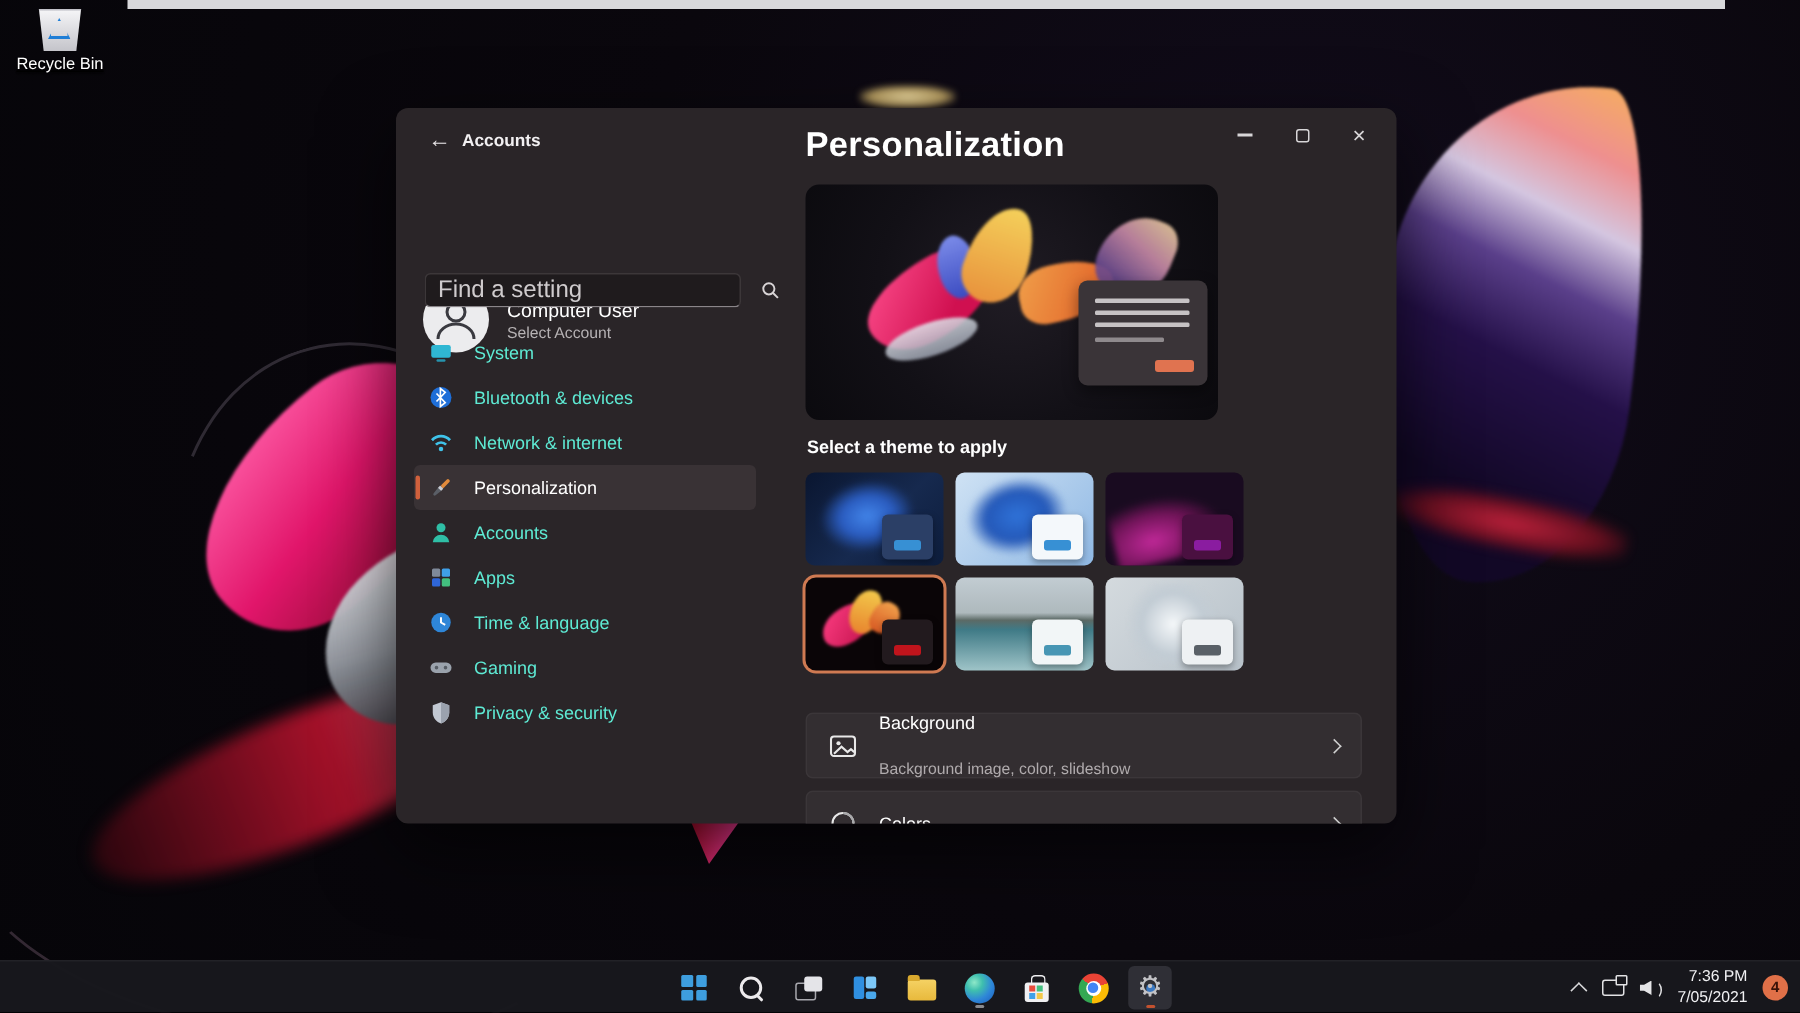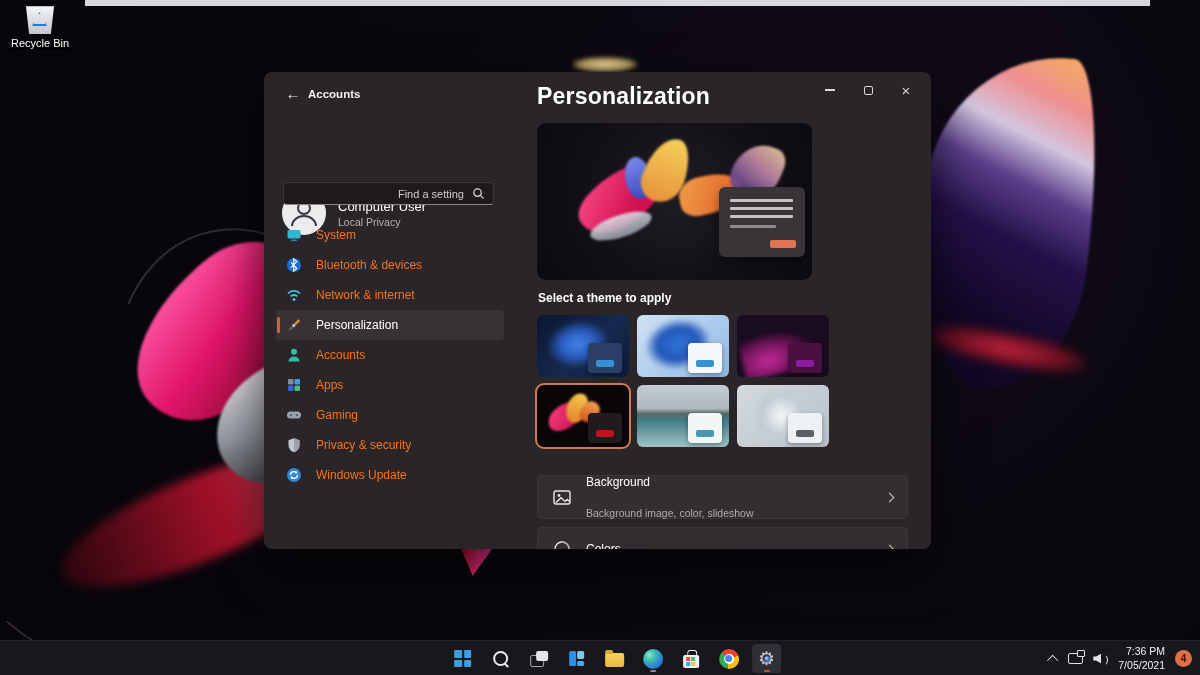--- a/index.html
+++ b/index.html
@@ -76,7 +76,7 @@
     background:#1f1b1d; border:1px solid #3c3739; border-bottom-color:#8a8589; border-radius:4px;
     display:flex; align-items:center; }
   .searchbox input { flex:1; background:transparent; border:none; outline:none;
-    color:#e8e4e6; font-size:11px; padding:0 8px; font-family:"Liberation Sans",sans-serif;text-align:right; }
+    color:#e8e4e6; font-size:16px; padding:0 8px; font-family:"Liberation Sans",sans-serif; }
   .searchbox input::placeholder { color:#cfcbcd; }
   .search-glyph { margin-right:8px; display:flex; }
 

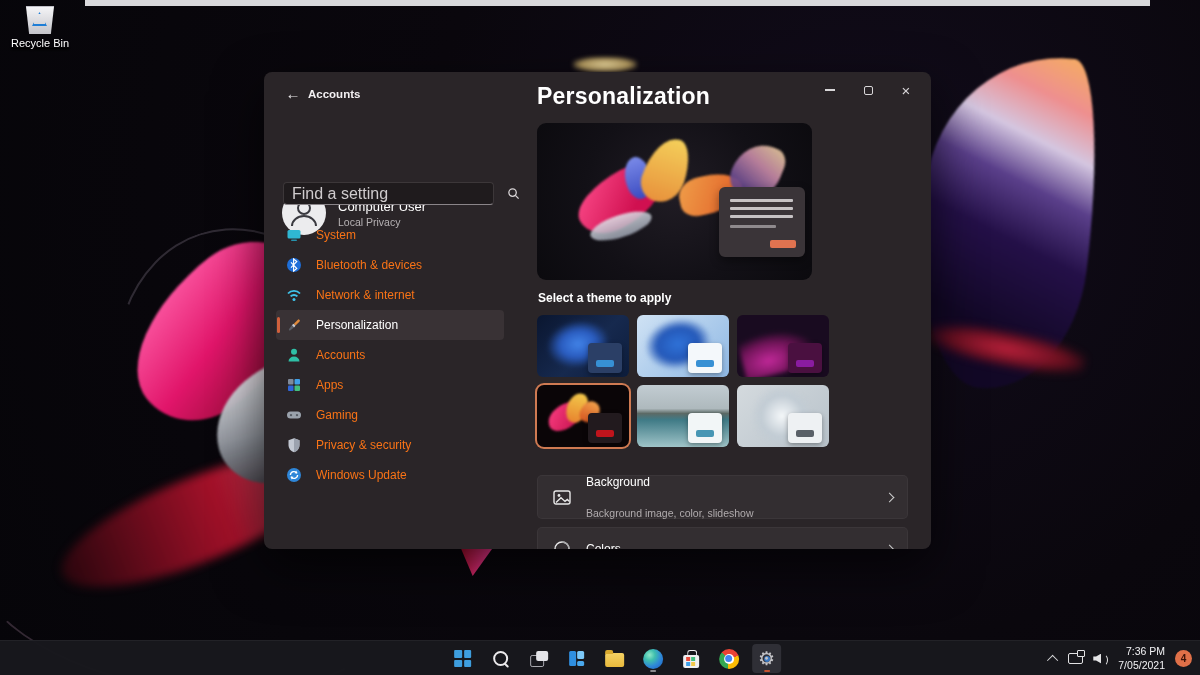--- a/index.html
+++ b/index.html
@@ -280,7 +280,7 @@
       </div>
       <div class="profile-text">
         <div class="profile-name">Computer User</div>
-        <div class="profile-sub">Local Privacy</div>
+        <div class="profile-sub">Select Account</div>
       </div>
     </div>
 

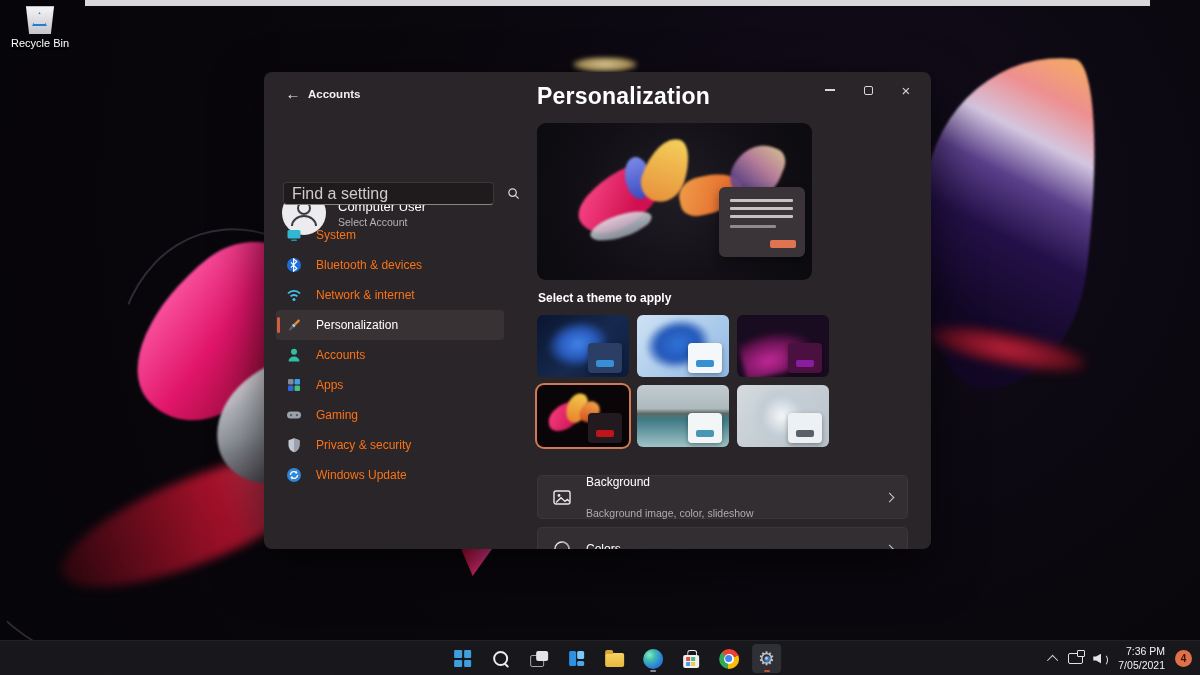--- a/index.html
+++ b/index.html
@@ -88,7 +88,7 @@
   .nav-item.sel::before { content:""; position:absolute; left:1px; top:7px; width:3px; height:16px;
     border-radius:2px; background:var(--accent); }
   .nicon { width:16px; height:16px; display:flex; align-items:center; justify-content:center; }
-  .nlabel { margin-left:14px; font-size:12px; color:#f97316; }
+  .nlabel { margin-left:14px; font-size:12px; color:#5eead4; }
   .nav-item.sel .nlabel { color:#ffffff; }
 
   

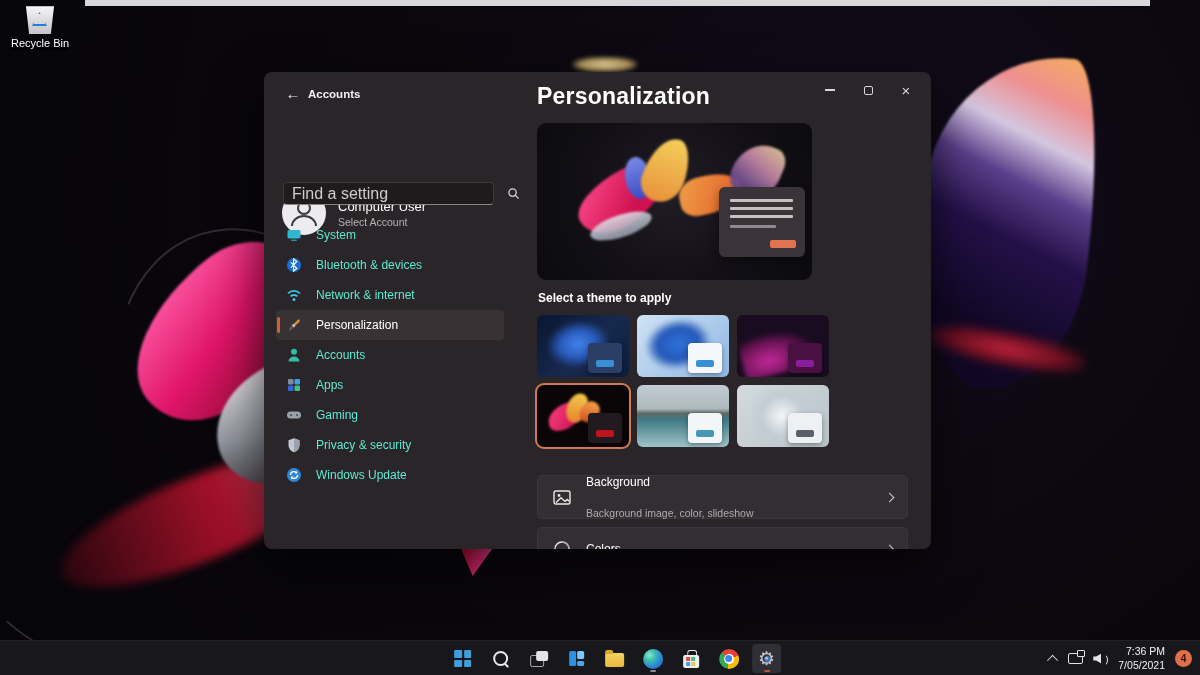--- a/index.html
+++ b/index.html
@@ -358,6 +358,15 @@
       <div class="nav-item">
         <span class="nicon">
             <svg width="16" height="16" viewBox="0 0 16 16">
+              <circle cx="8" cy="8" r="6.5" fill="#2e86d8"></circle>
+              <path d="M8 4.5 V8 L10.8 9.6" fill="none" stroke="#fff" stroke-width="1.3"></path>
+            </svg>
+          </span>
+        <span class="nlabel">Time &amp; language</span>
+      </div>
+      <div class="nav-item">
+        <span class="nicon">
+            <svg width="16" height="16" viewBox="0 0 16 16">
               <rect x="1" y="4.6" width="14" height="7" rx="3.5" fill="#9aa2ac"></rect>
               <circle cx="5" cy="8.1" r="1.2" fill="#565c64"></circle>
               <circle cx="11" cy="8.1" r="1.2" fill="#565c64"></circle>

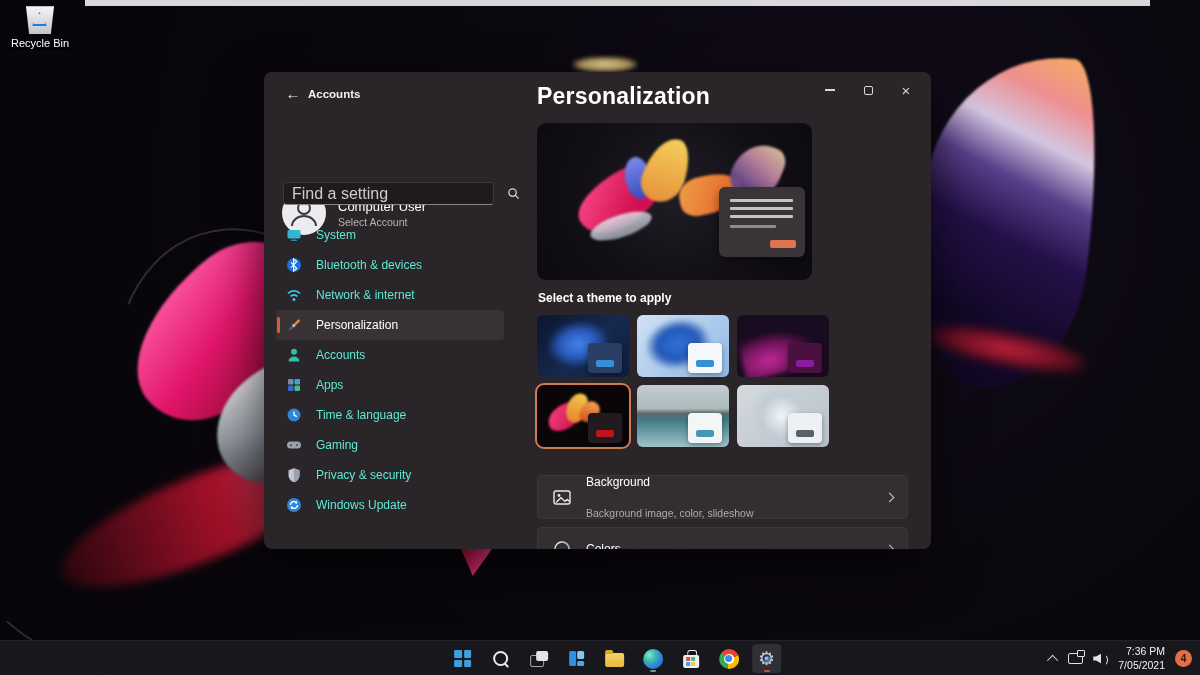--- a/index.html
+++ b/index.html
@@ -383,18 +383,6 @@
           </span>
         <span class="nlabel">Privacy &amp; security</span>
       </div>
-      <div class="nav-item">
-        <span class="nicon">
-            <svg width="16" height="16" viewBox="0 0 16 16">
-              <circle cx="8" cy="8" r="7" fill="#2e86d8"></circle>
-              <path d="M4.4 8 A3.6 3.6 0 0 1 11 6.2" fill="none" stroke="#fff" stroke-width="1.3"></path>
-              <path d="M11.6 8 A3.6 3.6 0 0 1 5 9.8" fill="none" stroke="#fff" stroke-width="1.3"></path>
-              <path d="M10.2 3.6 L11.4 6.4 L8.6 6.2 Z" fill="#fff"></path>
-              <path d="M5.8 12.4 L4.6 9.6 L7.4 9.8 Z" fill="#fff"></path>
-            </svg>
-          </span>
-        <span class="nlabel">Windows Update</span>
-      </div>
     </div>
 
     <div class="page-title">Personalization</div>

